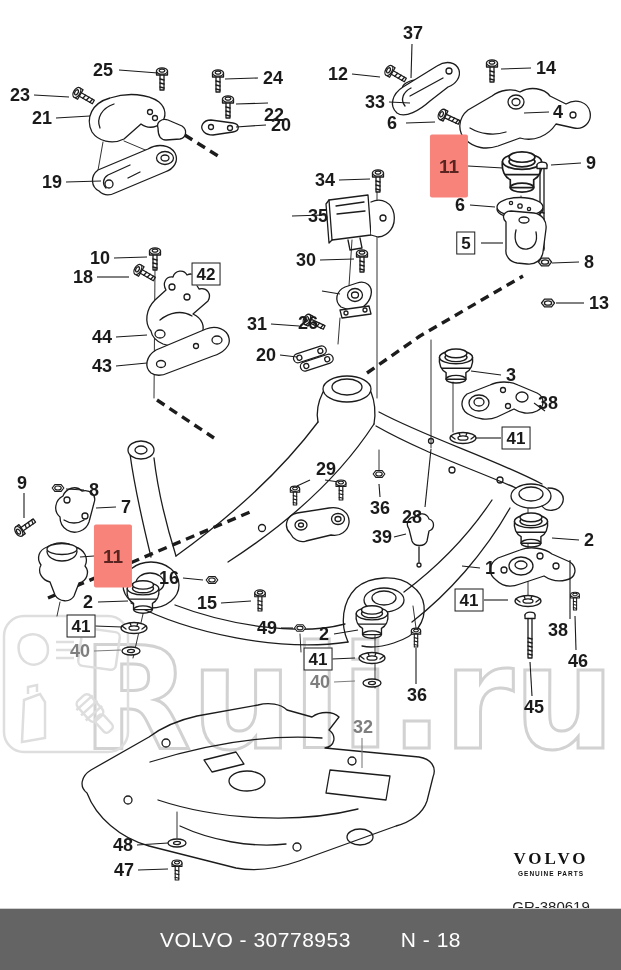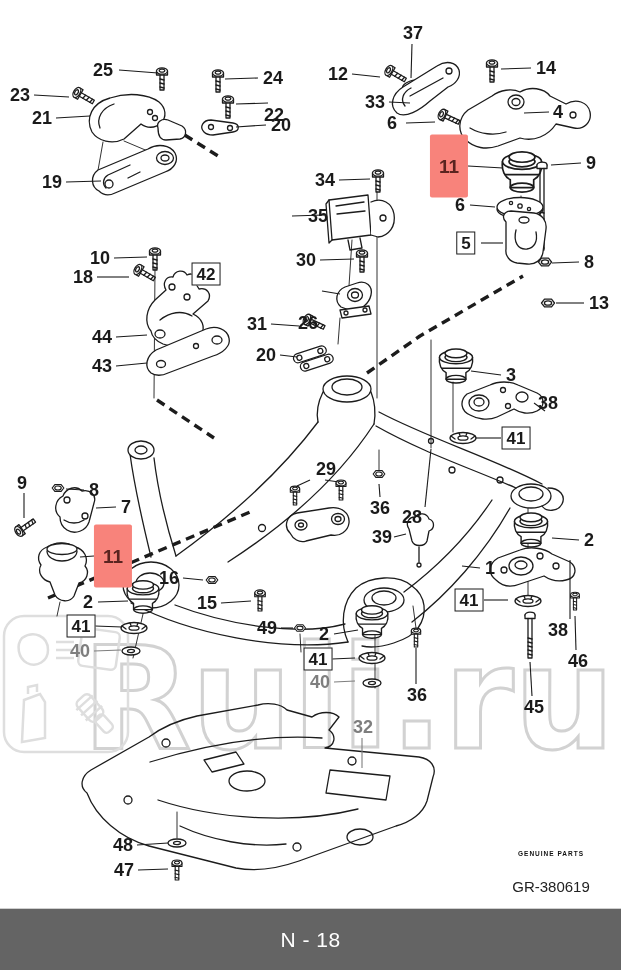--- a/index.html
+++ b/index.html
@@ -447,6 +447,7 @@
     </div>
 
 <div class="logo">
+  <div class="brand">VOLVO</div>
   <div class="tagline">GENUINE PARTS</div>
   <div class="code">GR-380619</div>
 </div>

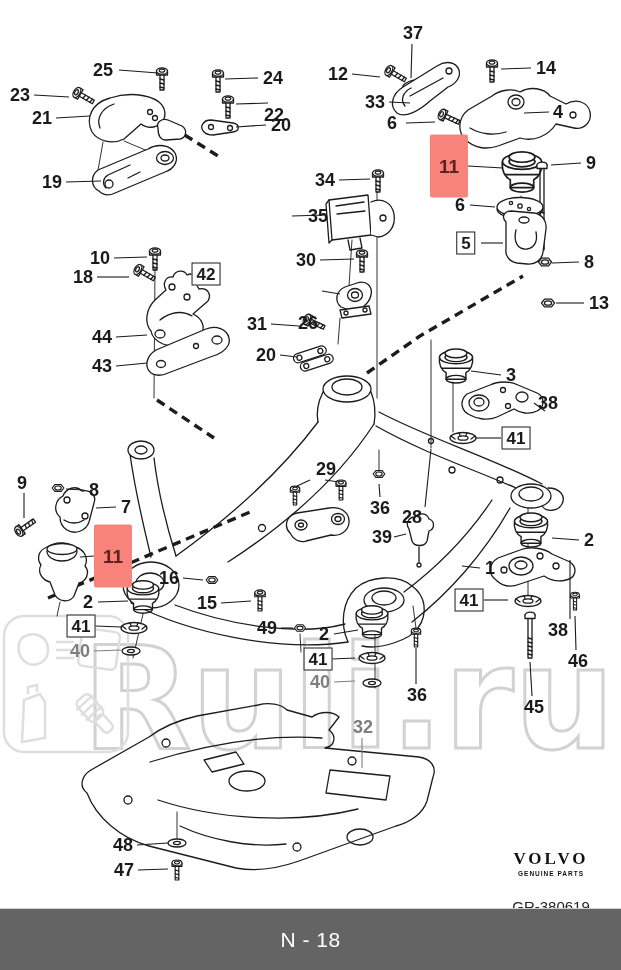--- a/index.html
+++ b/index.html
@@ -453,6 +453,7 @@
 </div>
 
 <div class="footer">
+  <span>VOLVO - 30778953</span>
   <span>N - 18</span>
 </div>
 

